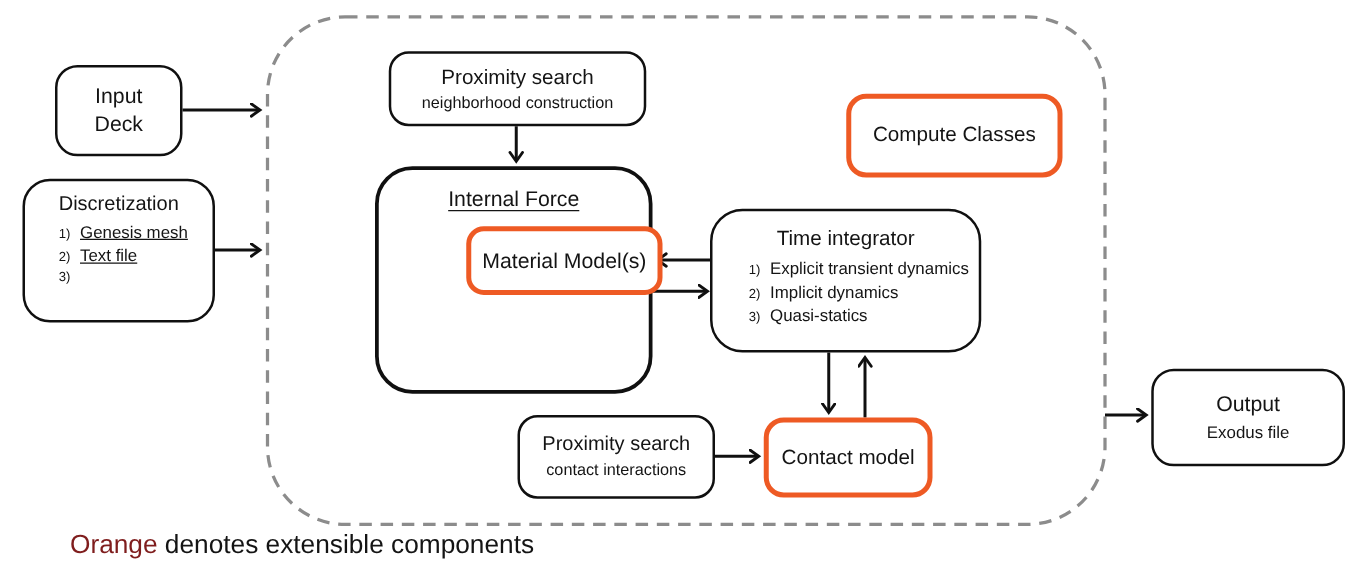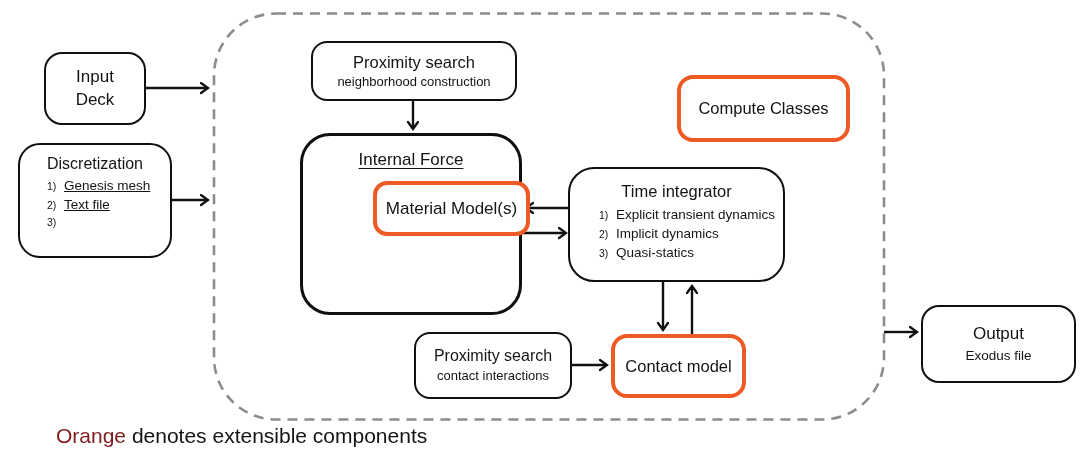--- a/index.html
+++ b/index.html
@@ -41,7 +41,7 @@
   #prox-bottom .title { font-size:16px; }
   #contact-model  { left:611px; top:334px; width:135px; height:64px;  border-radius:16px; font-size:16.5px; }
 
-  #output         { left:921px; top:305px; width:155px; height:78px;  border-radius:18px; }
+  #output         { left:921px; top:295px; width:155px; height:78px;  border-radius:18px; }
   #output .subtitle { font-size:13.5px; margin-top:4px; }
 
   

